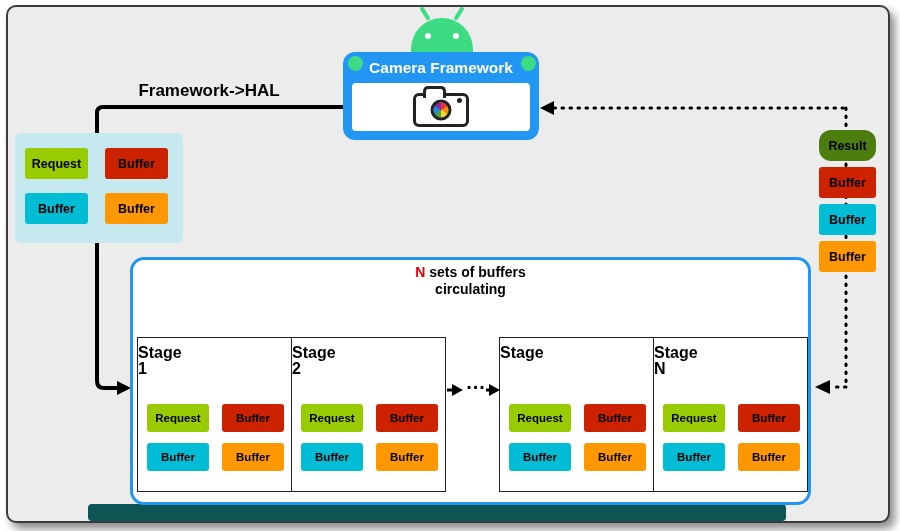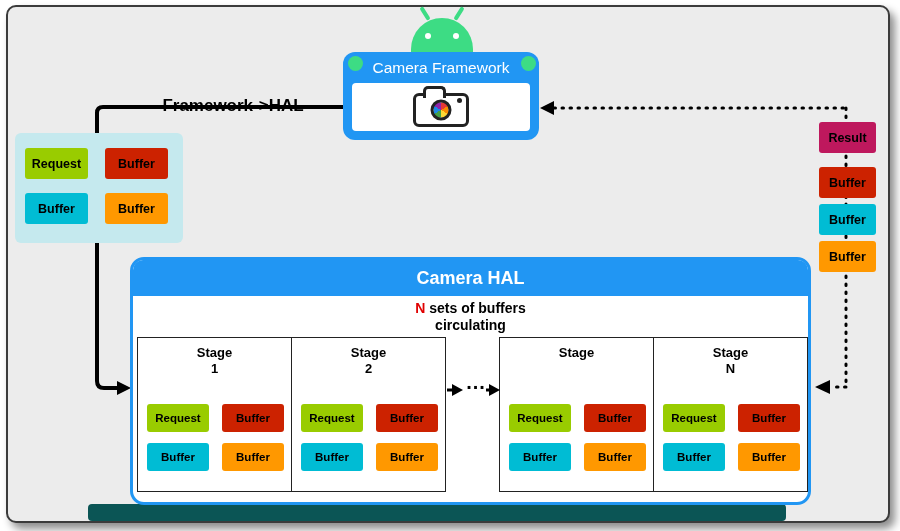--- a/index.html
+++ b/index.html
@@ -22,7 +22,7 @@
   
   .fw-box { position:absolute; left:343px; top:52px; width:196px; height:88px;
             border-radius:12px; z-index:4; }
-  .fw-title { text-align:center; padding-top:7px; font-size:15.5px; font-weight:normal; color:#fff; }
+  .fw-title { text-align:center; padding-top:7px; font-size:15.5px; font-weight:bold; color:#fff; }
   .fw-panel { position:absolute; left:9px; top:31px; right:9px; bottom:9px; background:#fff;
               border-radius:4px; display:flex; align-items:center; justify-content:center; }
   .camera { position:relative; width:56px; height:34px; border:3px solid #222; border-radius:6px; background:#fff; margin-top:6px; }

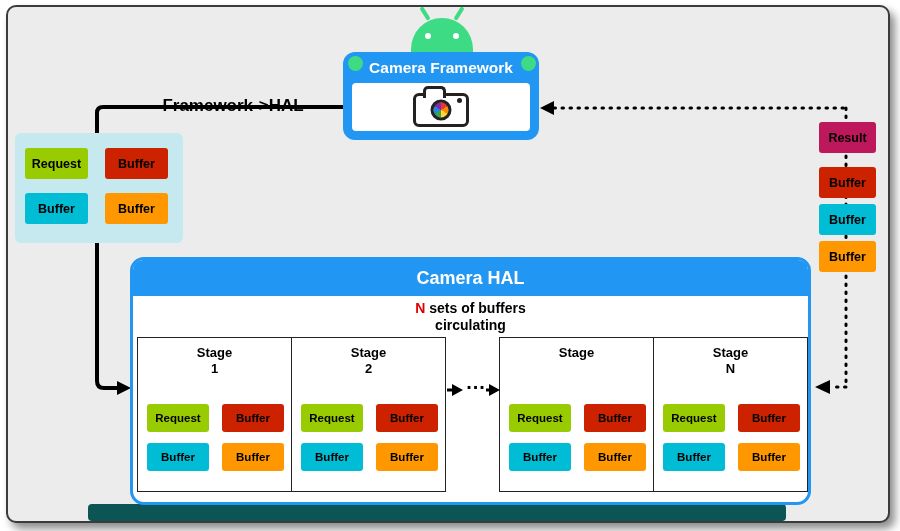--- a/index.html
+++ b/index.html
@@ -96,7 +96,7 @@
     </div>
   </div>
 
-  <div class="flow-label" style="left:128px; top:81px; width:210px;margin-top:15px;">Framework-&gt;HAL</div>
+  <div class="flow-label" style="left:104px; top:81px; width:210px;">Framework-&gt;HAL</div>
 
   <div class="left-group" style="background: rgb(197, 233, 238);">
     <div class="chip chip-lg" style="left: 10px; top: 15px; background: rgb(153, 204, 0);">Request</div>

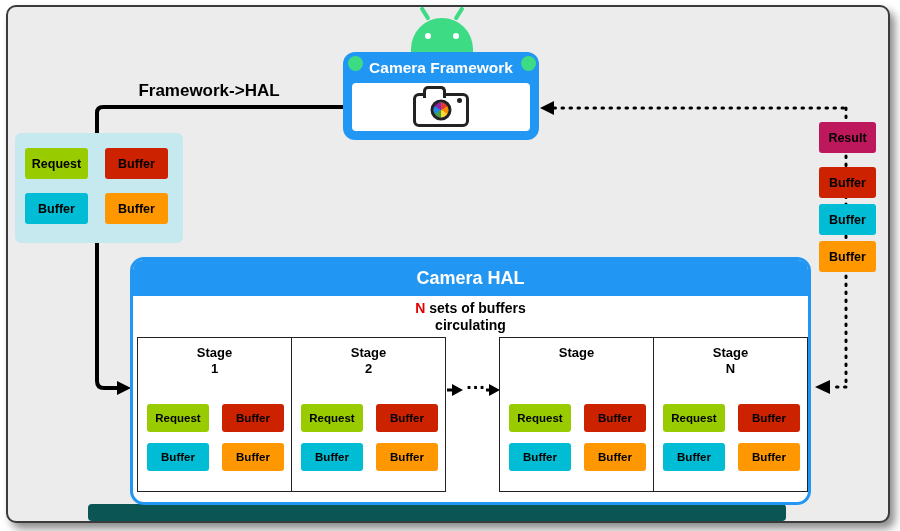--- a/index.html
+++ b/index.html
@@ -109,7 +109,7 @@
   </div>
 
   <div class="right-col">
-    <div class="chip chip-rt" style="left: 0px; top: 122px; background: #be185d;">Result</div>
+    <div class="chip chip-rt" style="left: 0px; top: 130px; background: #4d7c0f; border-radius: 12px;">Result</div>
     <div class="chip chip-rt" style="left: 0px; top: 167px; background: rgb(204, 34, 0);">Buffer</div>
     <div class="chip chip-rt" style="left: 0px; top: 204px; background: rgb(0, 188, 212);">Buffer</div>
     <div class="chip chip-rt" style="left: 0px; top: 241px; background: rgb(255, 152, 0);">Buffer</div>

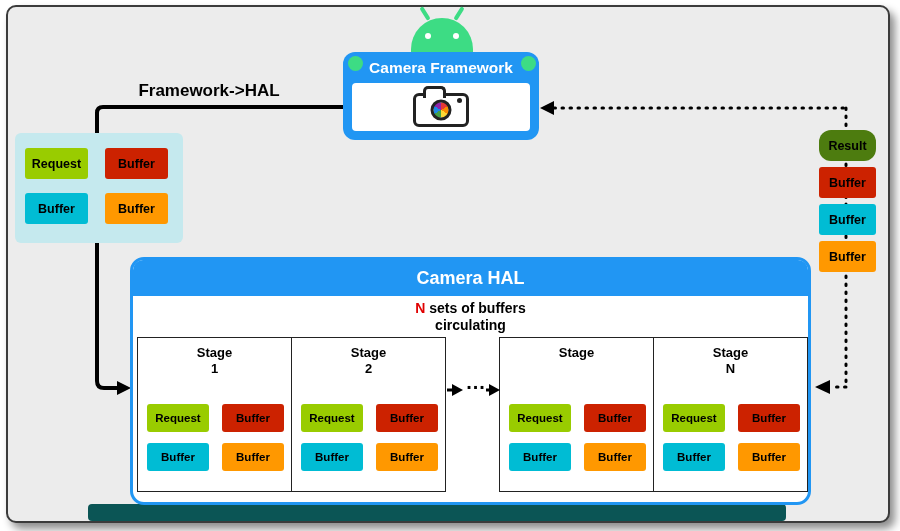--- a/index.html
+++ b/index.html
@@ -116,9 +116,6 @@
   </div>
 
   <div class="hal-box" style="border-color: rgb(33, 150, 243);">
-    <div class="hal-header" style="background: rgb(33, 150, 243);">
-      <span>Camera HAL</span>
-    </div>
     <div class="hal-note">
       <div>
         <span style="color: rgb(224, 0, 0);">N</span><span> sets of buffers</span>

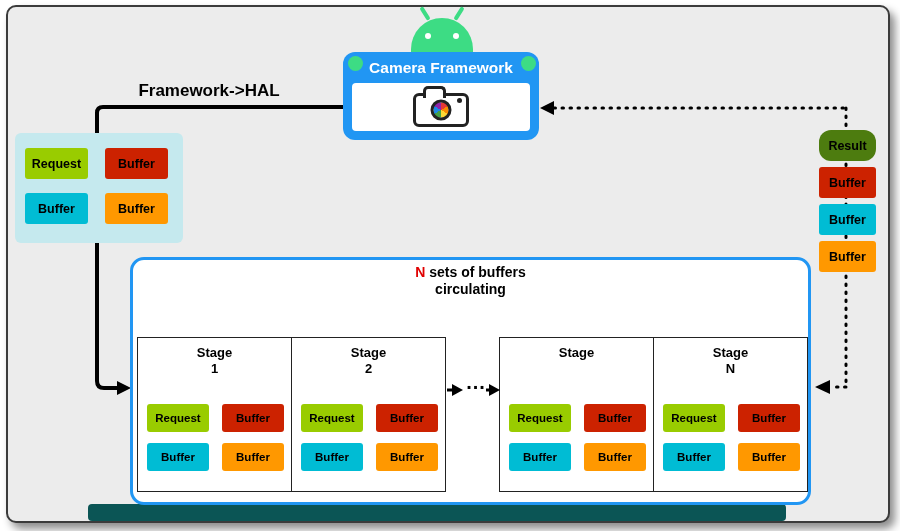--- a/index.html
+++ b/index.html
@@ -55,7 +55,7 @@
                 justify-content:center; font-size:18px; font-weight:bold; color:#fff; }
   .hal-note { margin-top:4px; text-align:center; font-size:14px; font-weight:bold; line-height:17px; color:#000; }
   .stage { position:absolute; width:155px; height:155px; top:77px; background:#fff; border:1.5px solid #222; }
-  .stage-title { text-align:center; font-size:13px; font-weight:bold; line-height:16px; padding-top:7px; color:#000; }
+  .stage-title { font-size:16px; font-weight:bold; line-height:16px; padding-top:7px; color:#000; }
   .hal-arrows { position:absolute; left:0; top:0; pointer-events:none; }
   .ellipsis { position:absolute; left:459px; top:371px; width:34px; text-align:center;
               font-size:20px; font-weight:bold; letter-spacing:1px; color:#000; z-index:4; }

